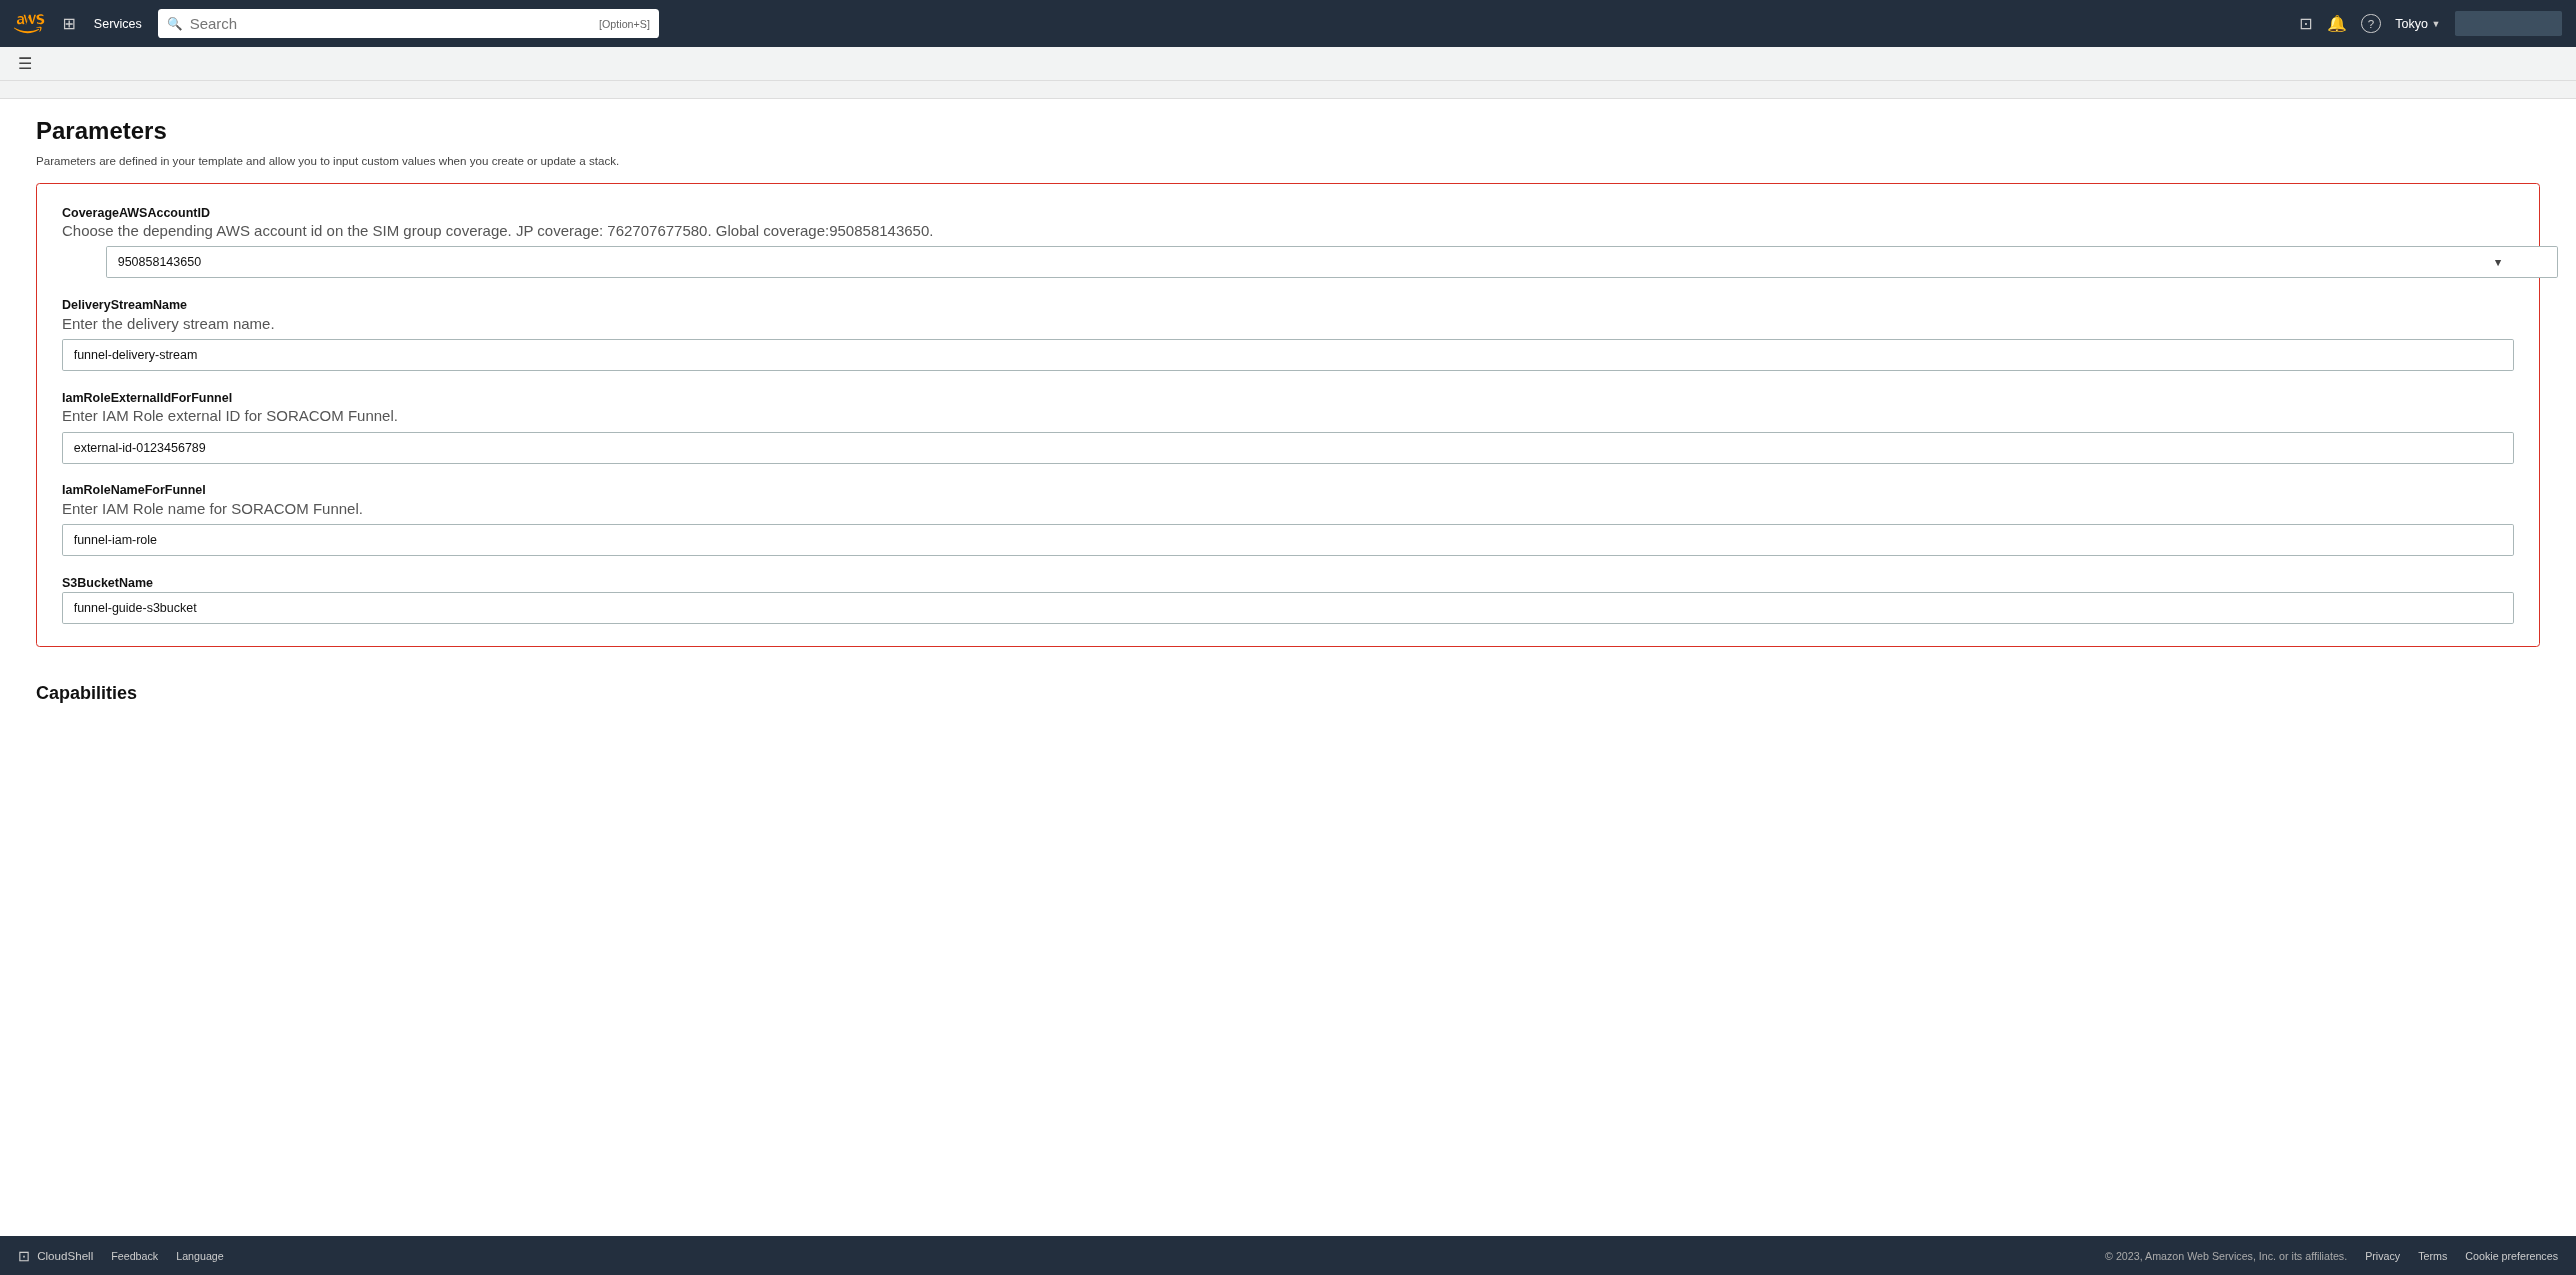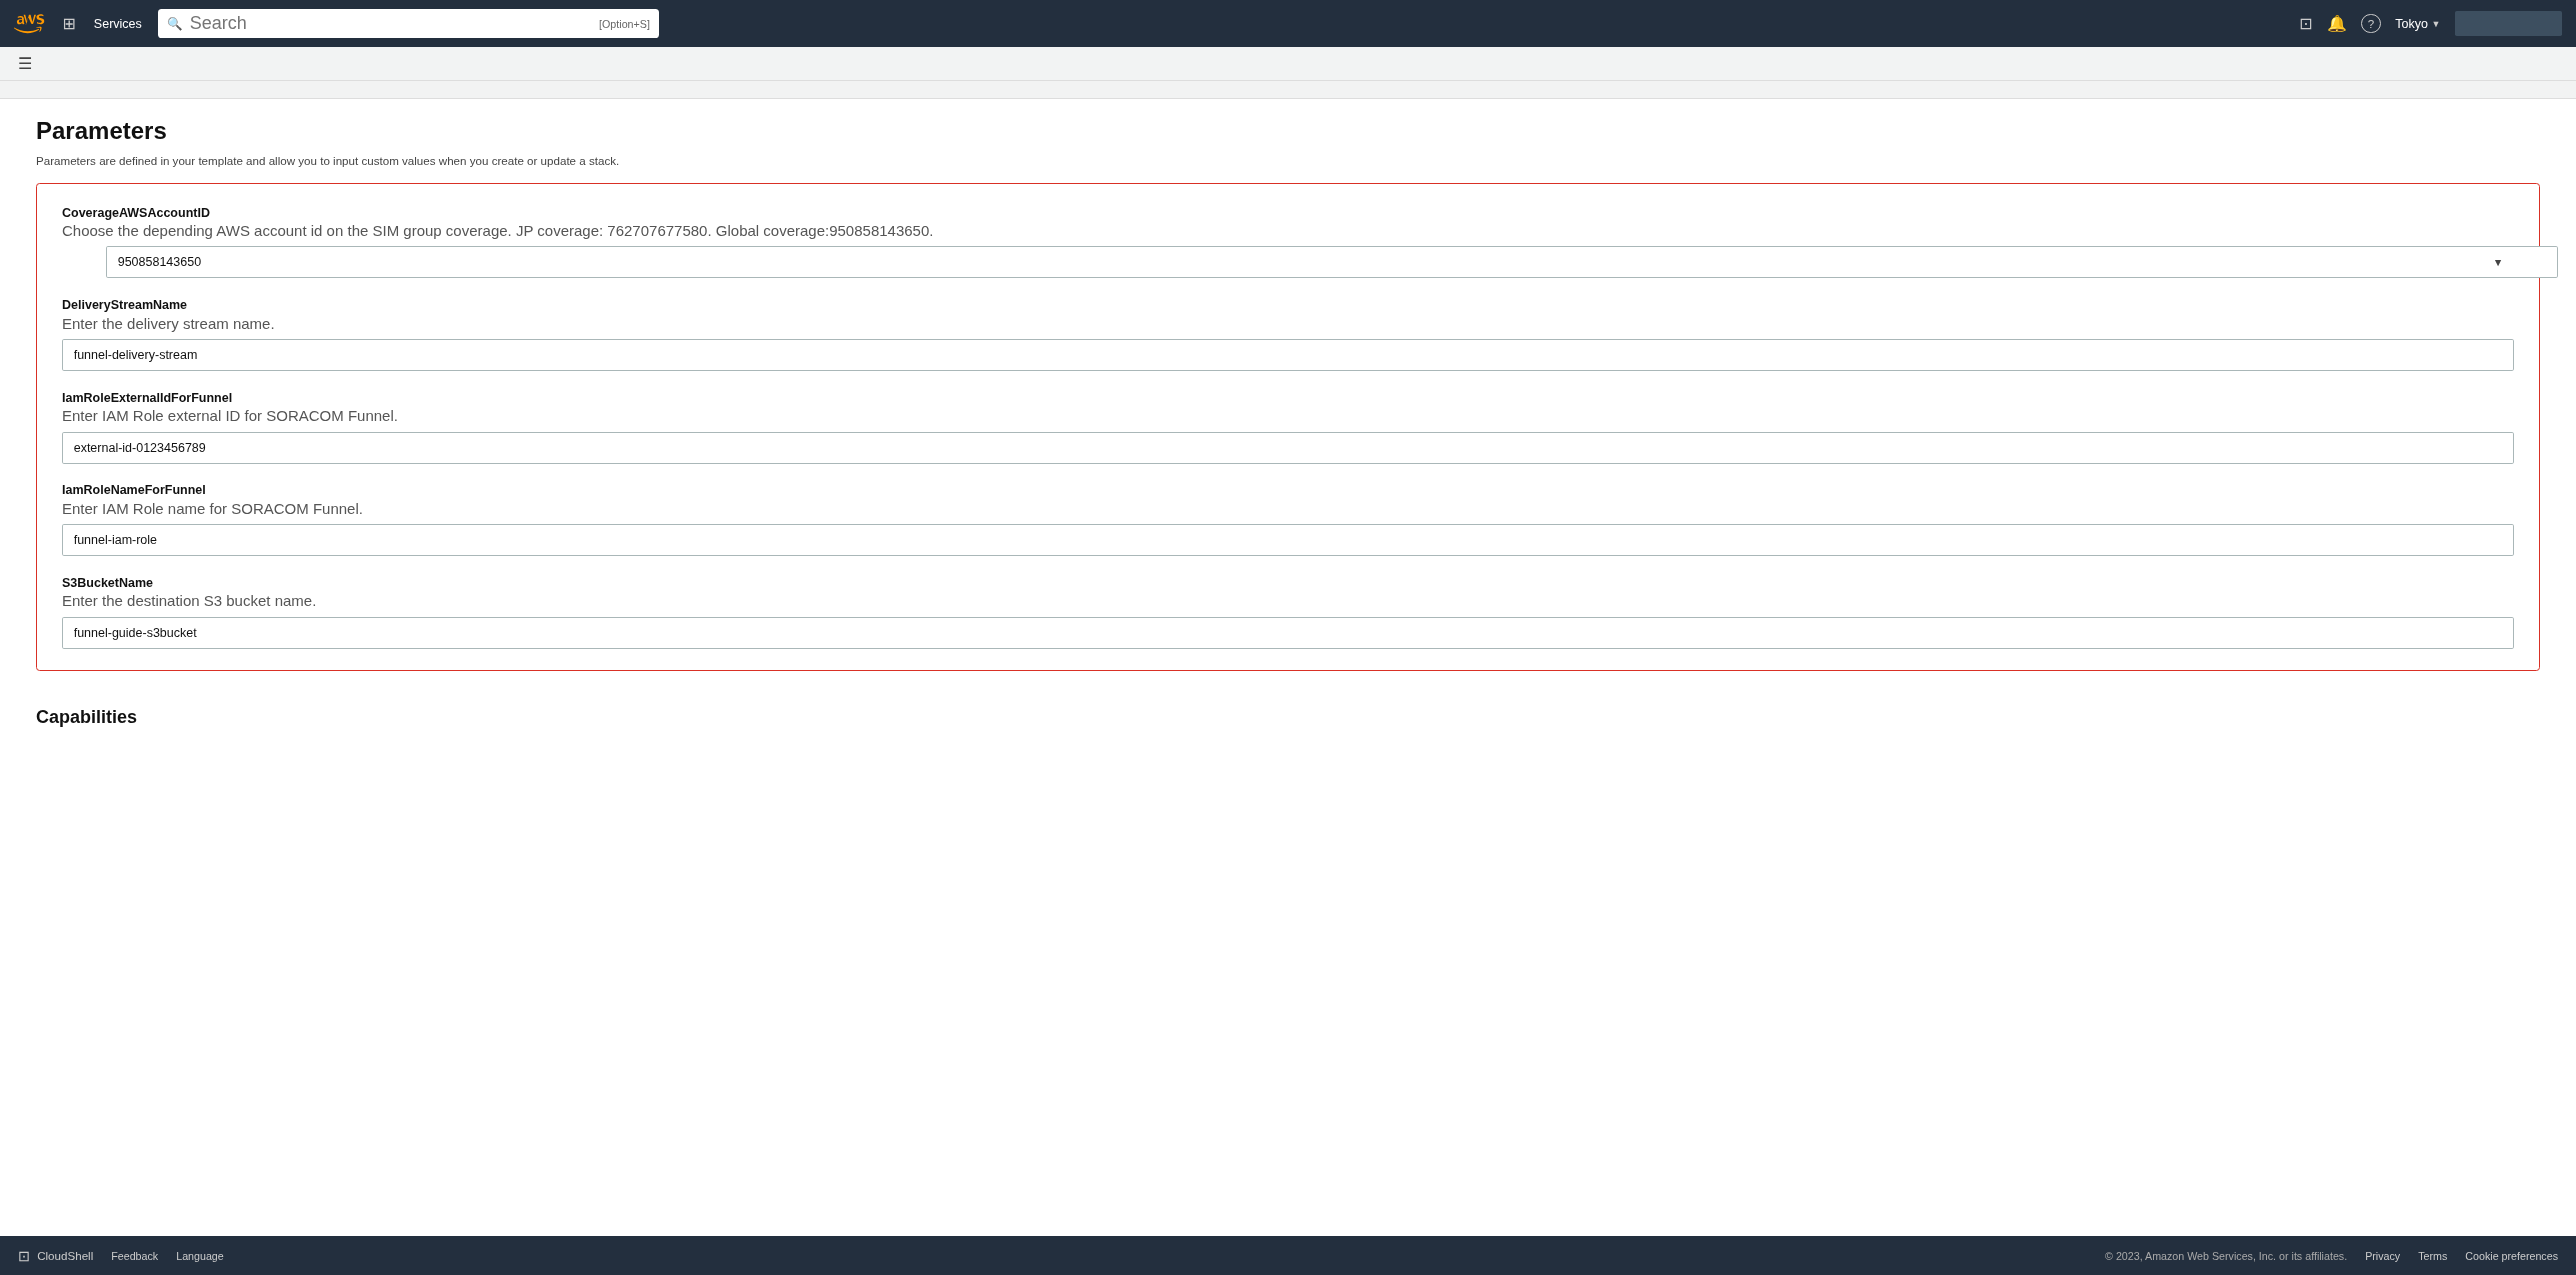--- a/index.html
+++ b/index.html
@@ -31,7 +31,7 @@
       padding: 0 9px; gap: 7.2px;
     }
     .nav-search input {
-      border: none; outline: none; flex: 1; font-size: 18px; background: transparent; color: #be185d;
+      border: none; outline: none; flex: 1; font-size: 15px; background: transparent; color: #be185d;
     }
     .search-hint { color: #666; font-size: 10.7px; white-space: nowrap; }
     .nav-right { margin-left: auto; display: flex; align-items: center; gap: 14.3px; }

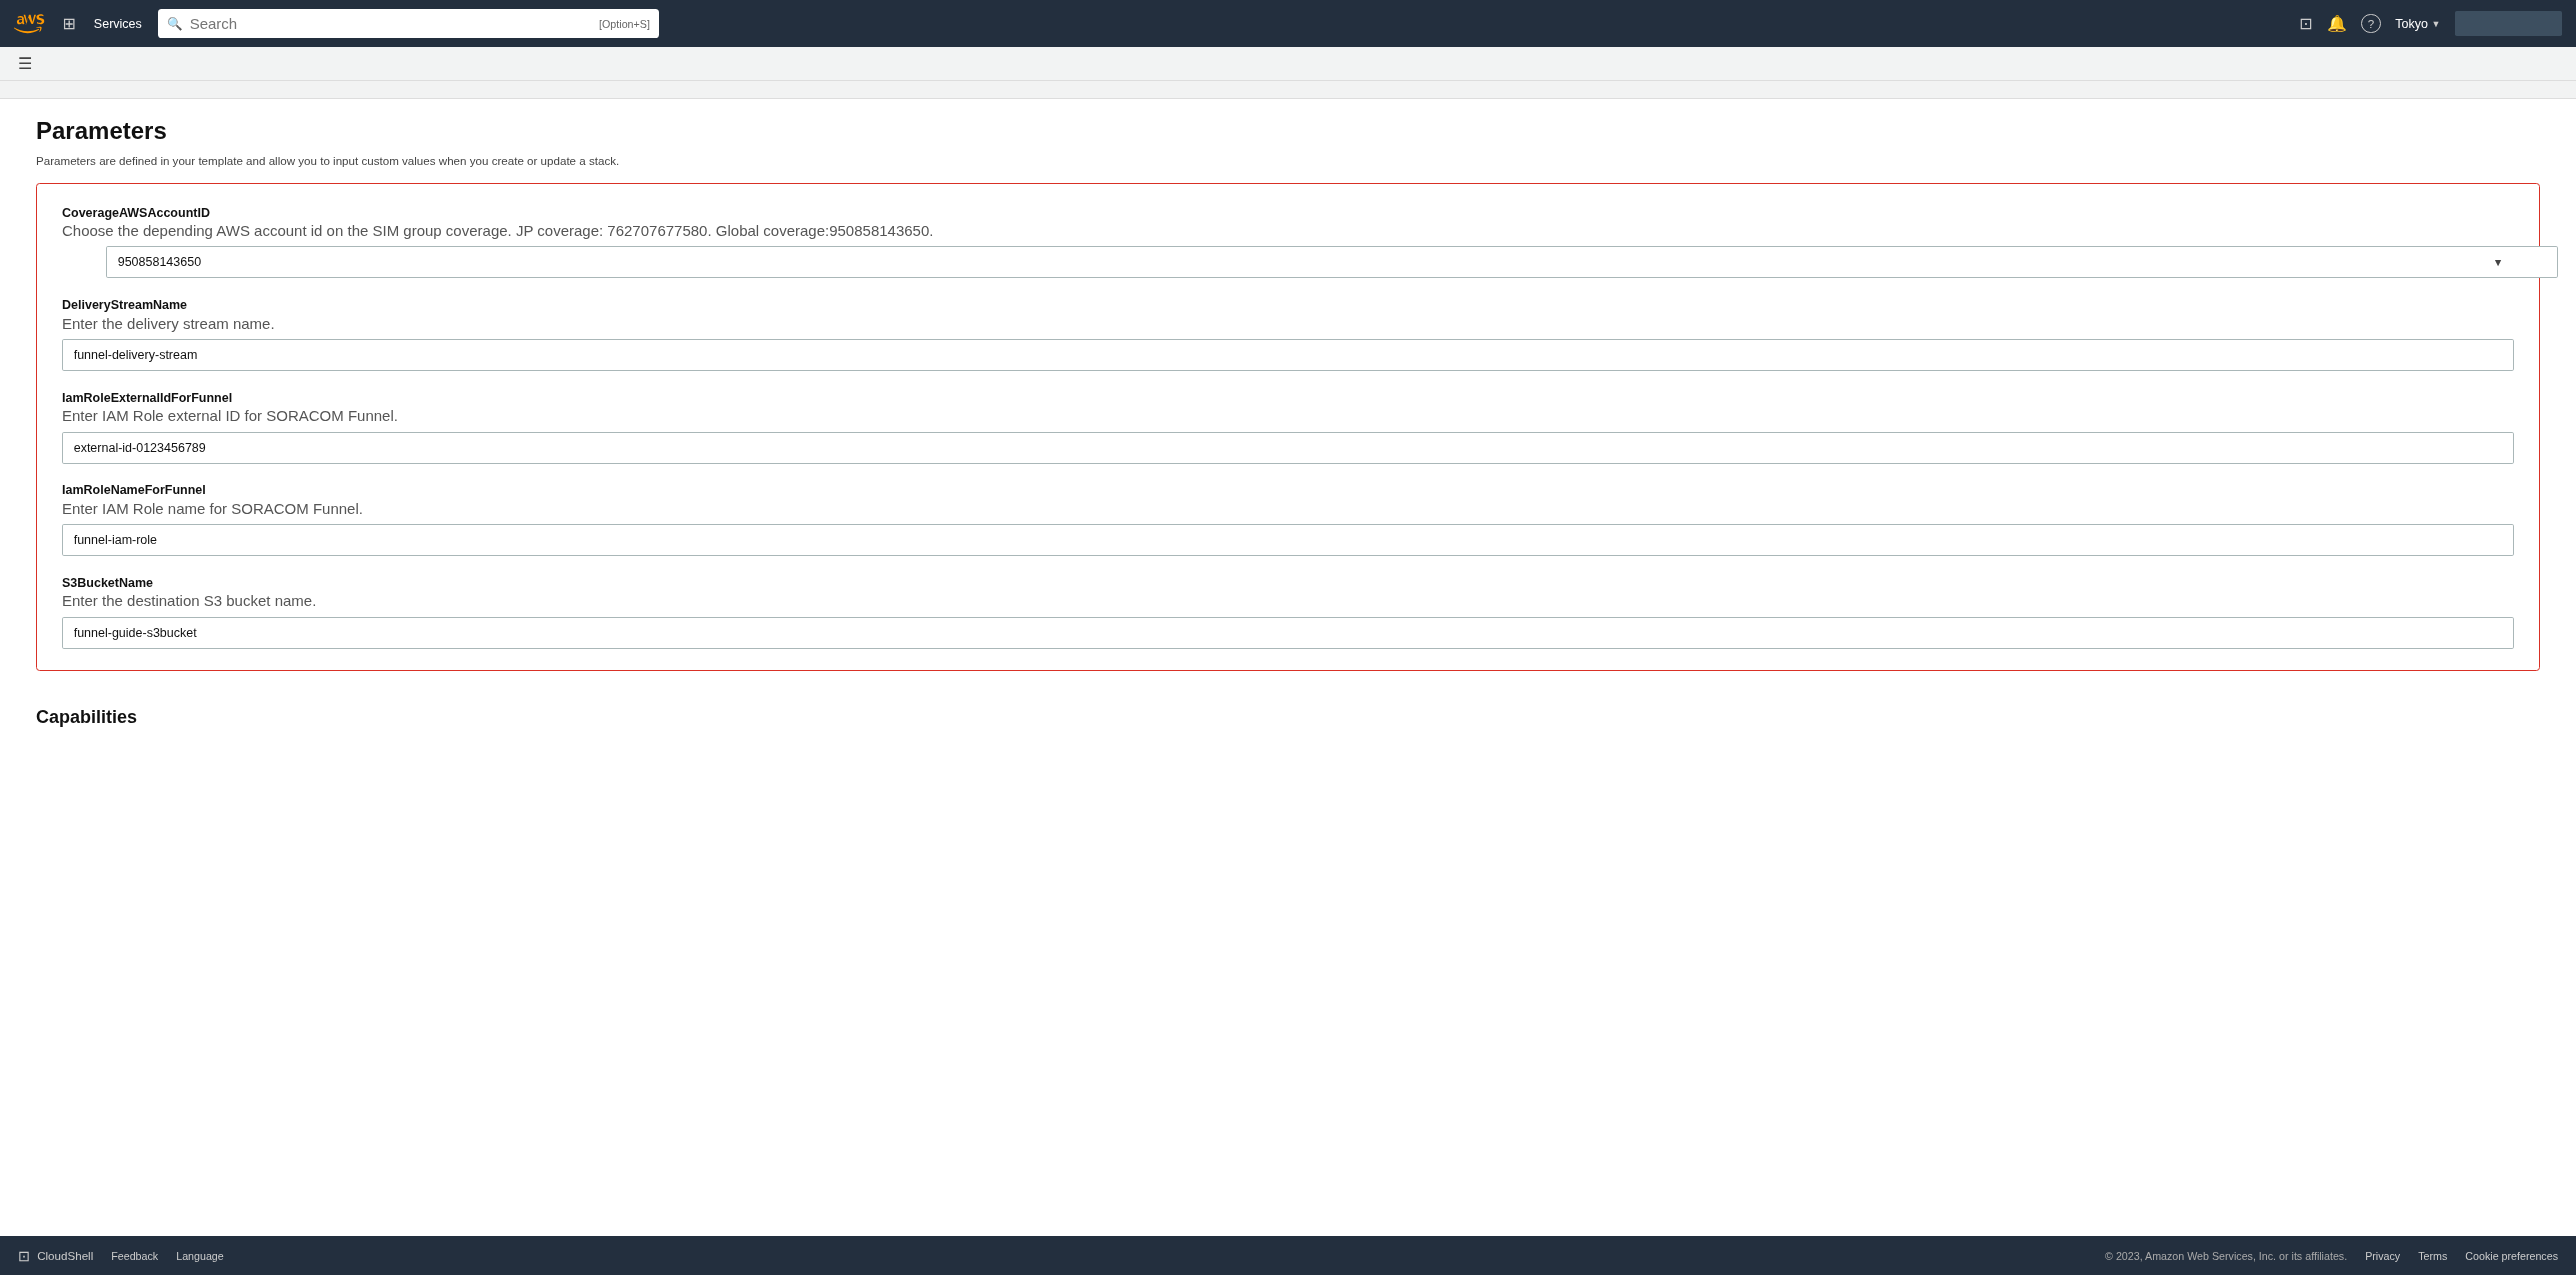--- a/index.html
+++ b/index.html
@@ -195,7 +195,6 @@
 
         <div class="param-group">
           <div class="param-label">S3BucketName</div>
-          <div class="param-hint">Enter the destination S3 bucket name.</div>
           <input class="param-input" type="text" value="funnel-guide-s3bucket" style="">
         </div>
 

